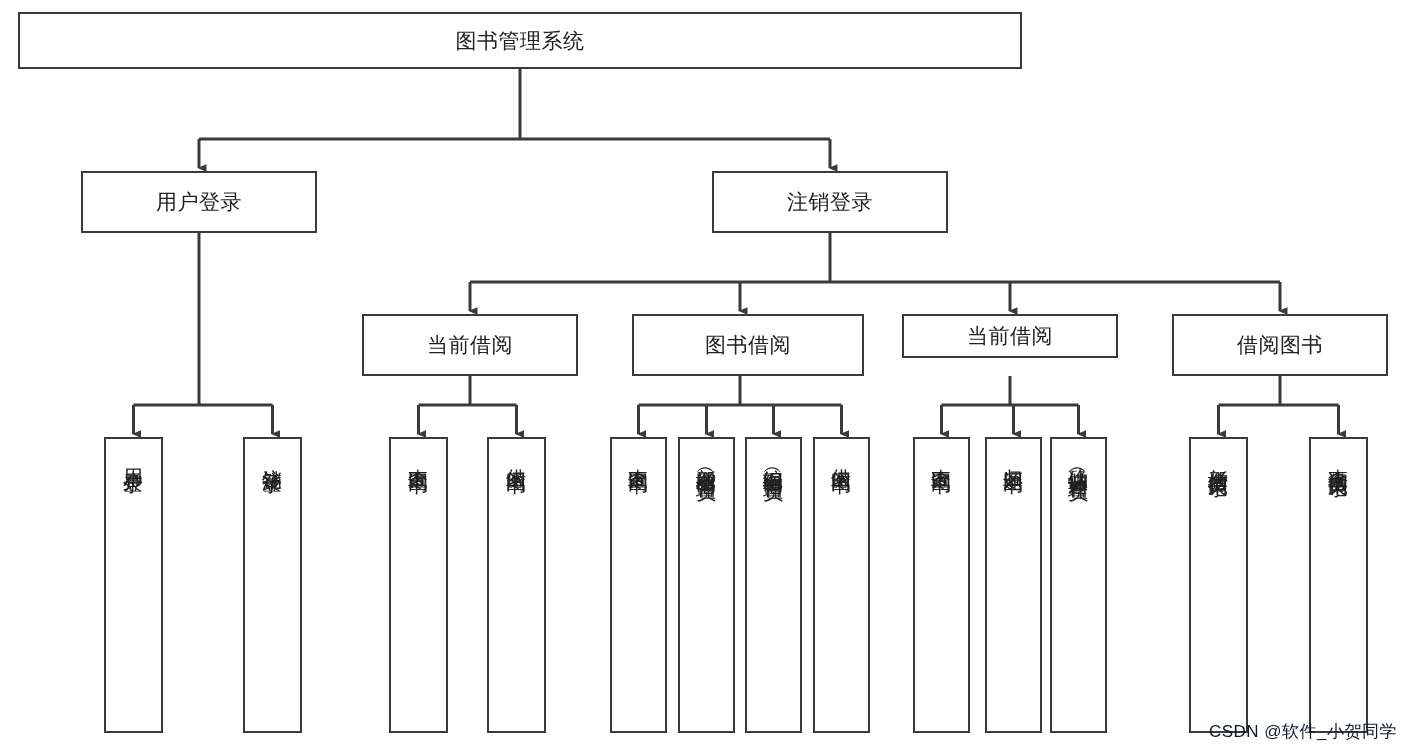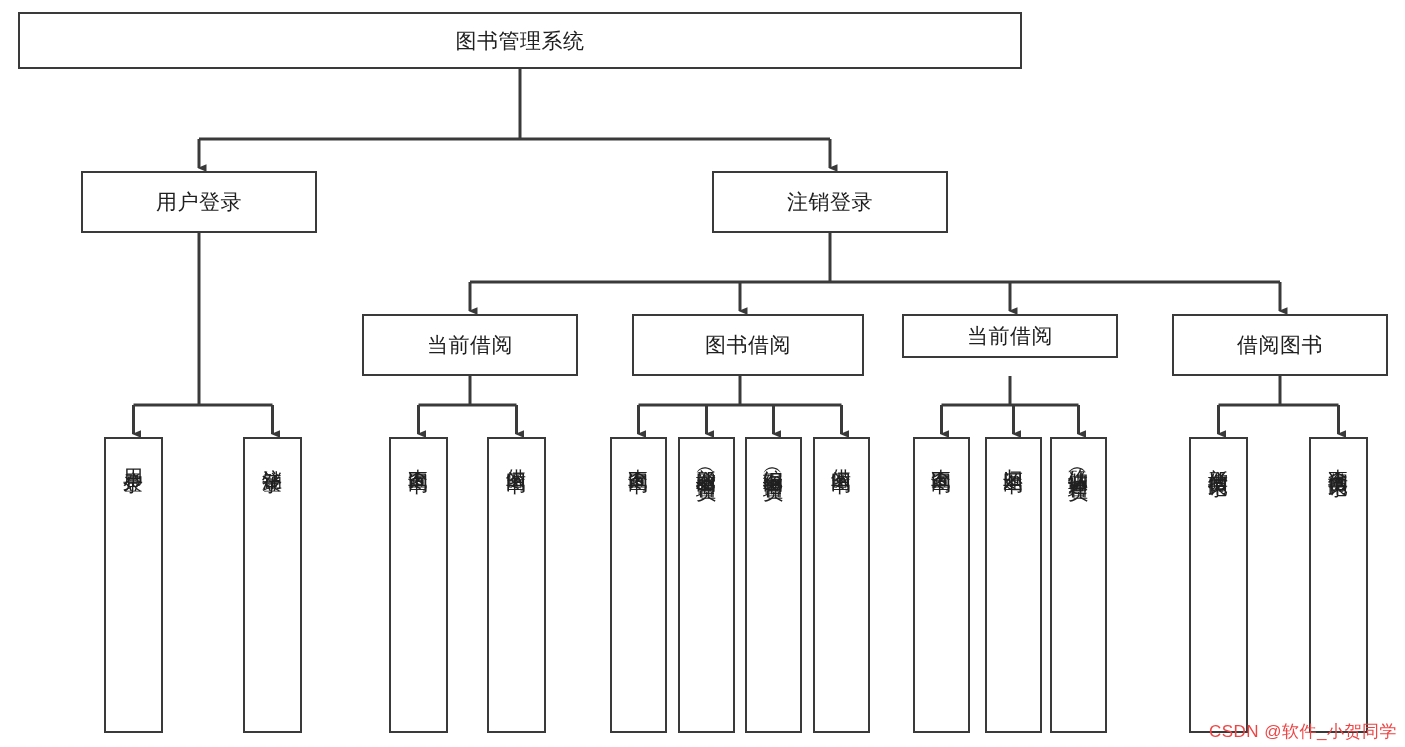--- a/index.html
+++ b/index.html
@@ -62,7 +62,7 @@
     right: 8px;
     bottom: 4px;
     font-size: 17px;
-    color: #ef4444;
+    color: #0f172a;
     letter-spacing: 0.5px;
     z-index: 9;
     white-space: nowrap;

